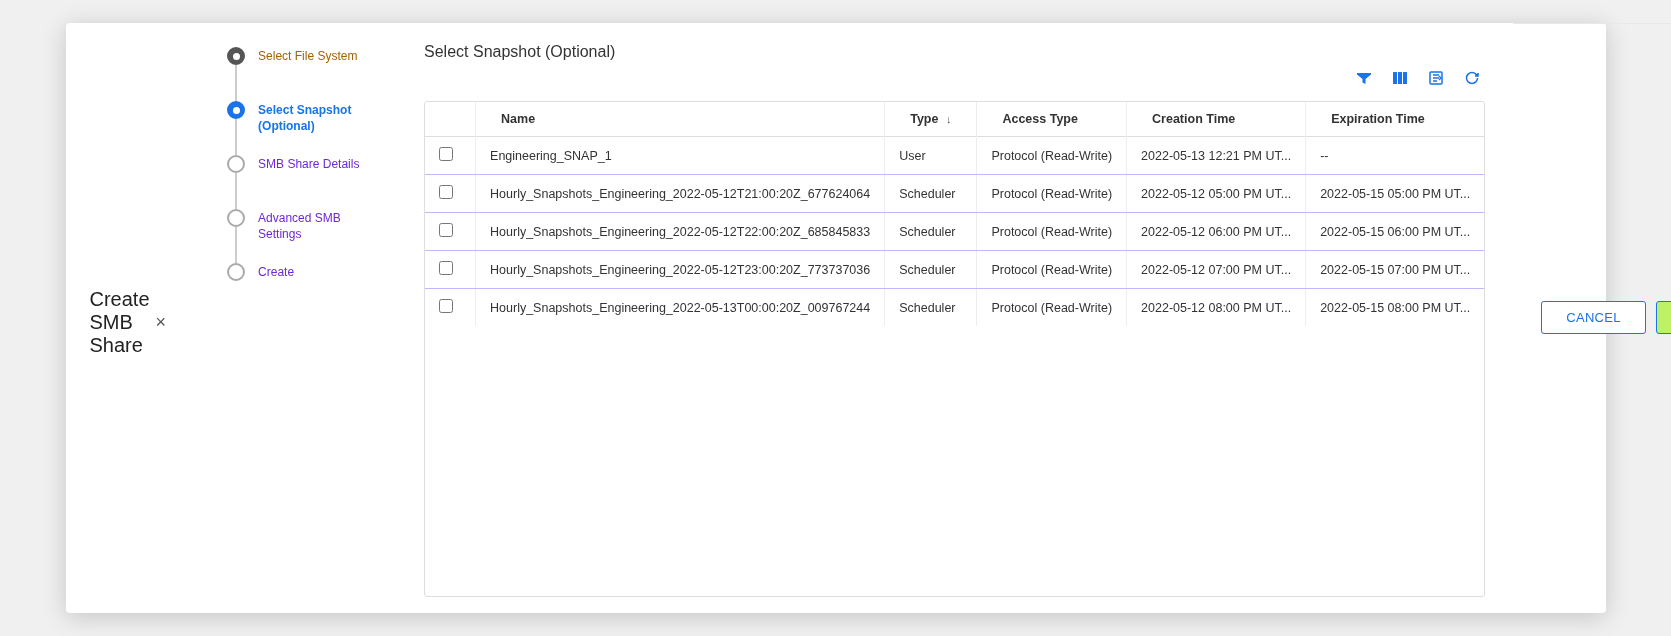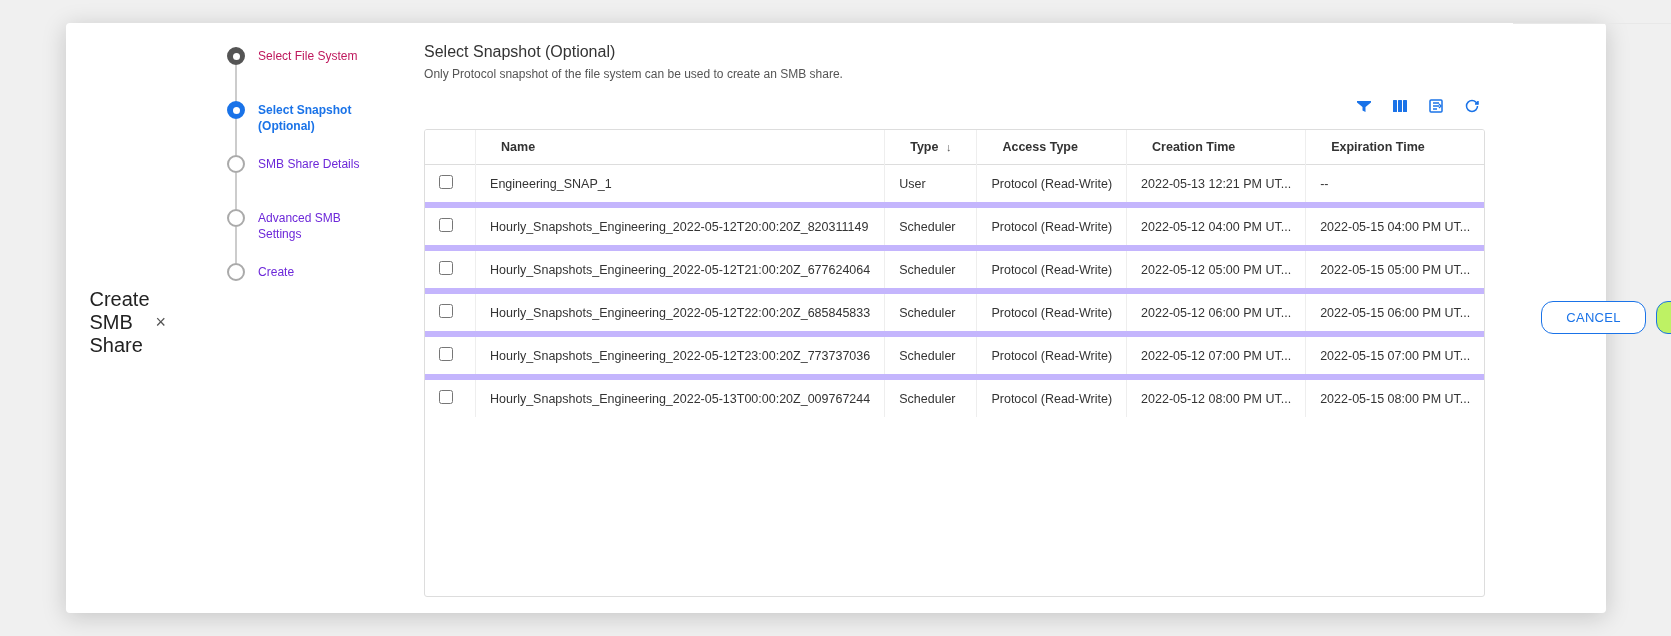--- a/index.html
+++ b/index.html
@@ -231,7 +231,7 @@
       font-weight: 700;
     }
     .step-name.completed {
-      color: #be185d;
+      color: #a16207;
     }
   </style>
 </head>

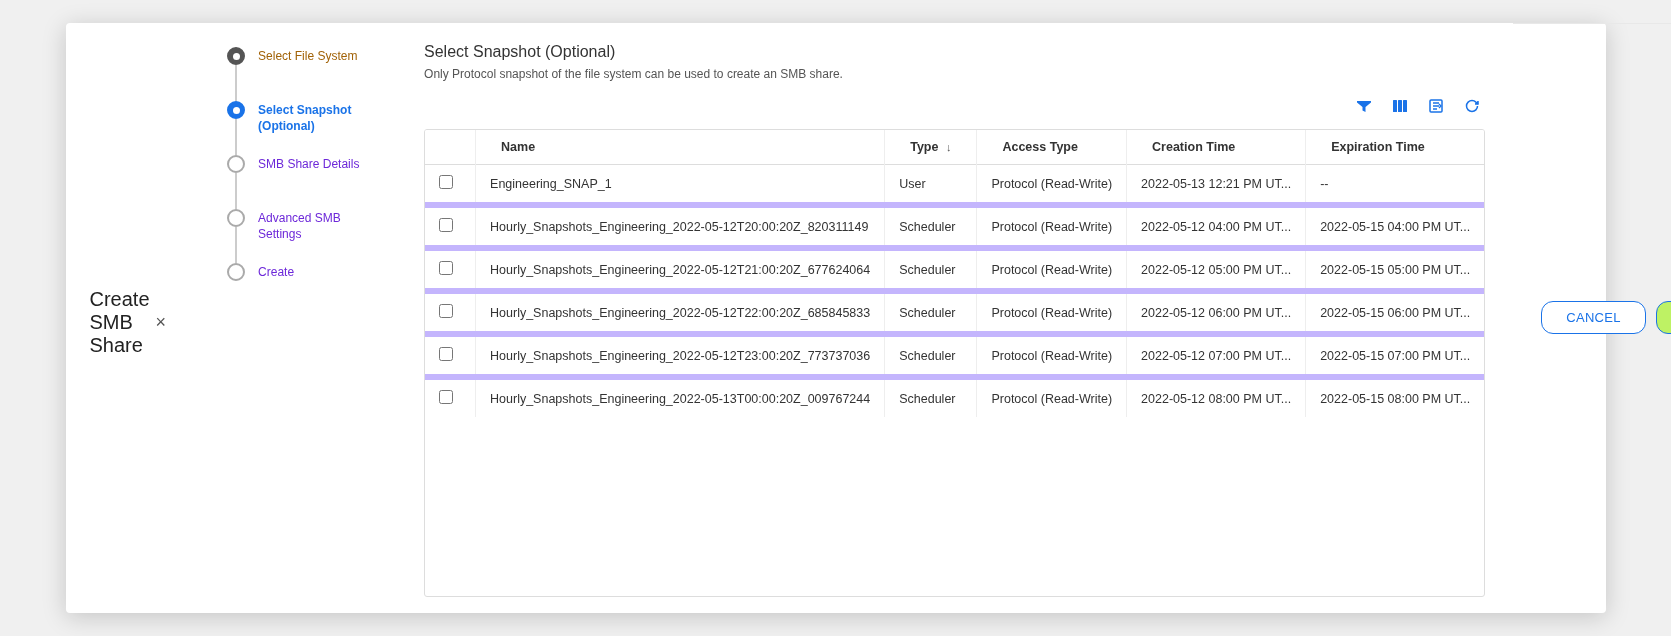--- a/index.html
+++ b/index.html
@@ -315,7 +315,6 @@
 
     <div class="content">
       <div class="section-title">Select Snapshot (Optional)</div>
-      <div class="section-desc">Only Protocol snapshot of the file system can be used to create an SMB share.</div>
 
       <div class="table-toolbar">
         <span class="toolbar-icon" title="Filter">

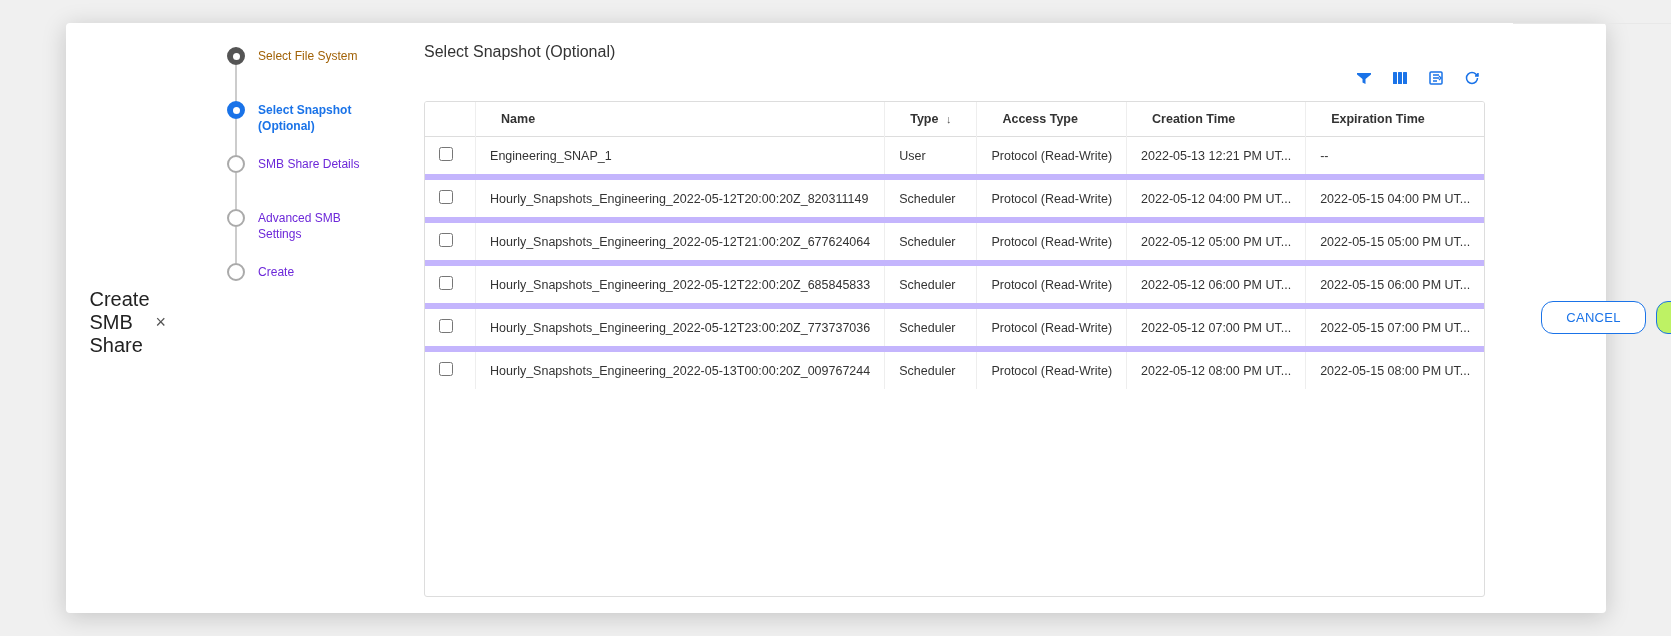--- a/index.html
+++ b/index.html
@@ -121,7 +121,7 @@
     .data-table td {
       padding: 10px 14px;
       color: #333;
-      border-bottom: 6px solid #c4b5fd;
+      border-bottom: 1px solid #c4b5fd;
       border-right: 1px solid #eee;
       font-size: 12.5px;
       white-space: nowrap;

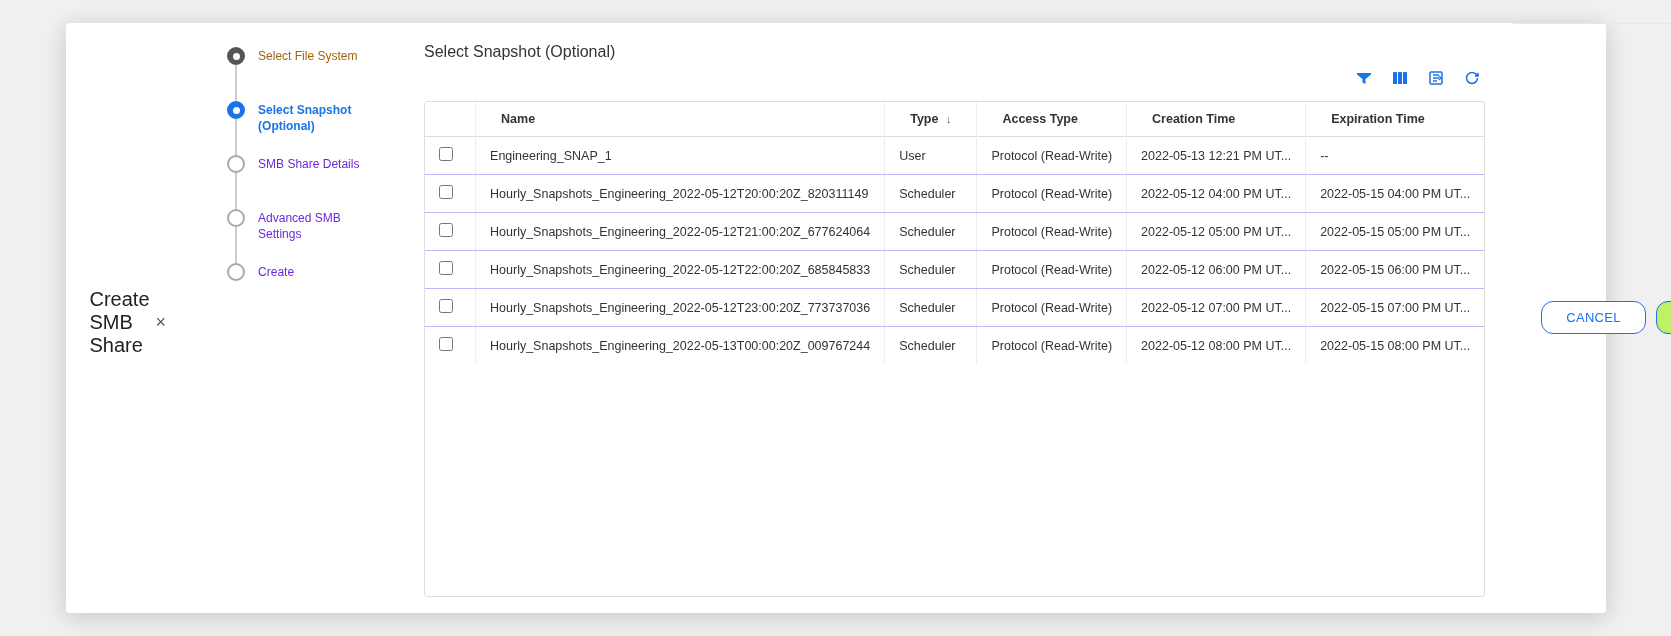--- a/index.html
+++ b/index.html
@@ -367,16 +367,6 @@
       <td>Protocol (Read-Write)</td>
       <td>2022-05-13 12:21 PM UT...</td>
       <td>--</td>
-    </tr>
-              <tr>
-      <td class="checkbox-cell">
-        <input type="checkbox" style="">
-      </td>
-      <td>Hourly_Snapshots_Engineering_2022-05-12T20:00:20Z_820311149</td>
-      <td>Scheduler</td>
-      <td>Protocol (Read-Write)</td>
-      <td>2022-05-12 04:00 PM UT...</td>
-      <td>2022-05-15 04:00 PM UT...</td>
     </tr>
               <tr>
       <td class="checkbox-cell">

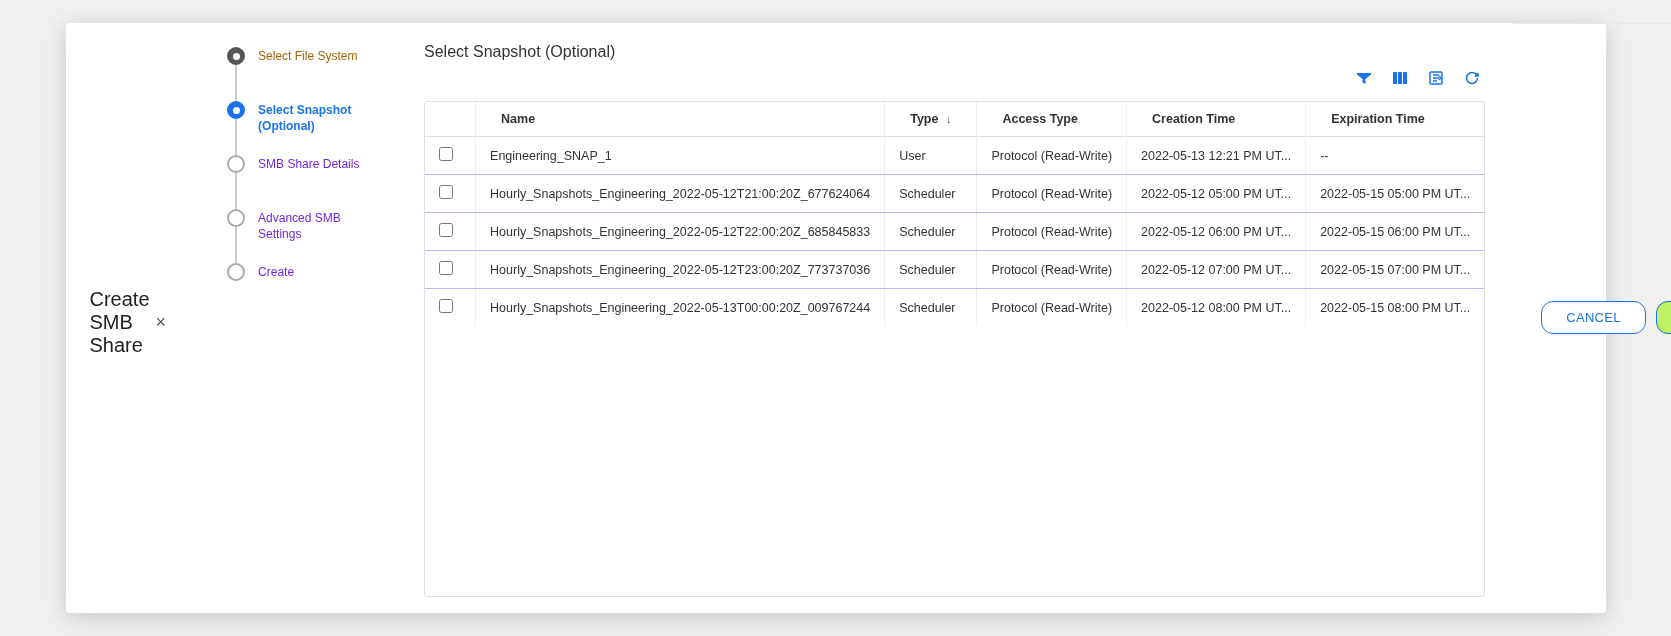--- a/index.html
+++ b/index.html
@@ -146,7 +146,7 @@
     }
     .btn {
       padding: 8px 24px;
-      border-radius: 12px;
+      border-radius: 3px;
       font-size: 13px;
       font-weight: 500;
       cursor: pointer;

